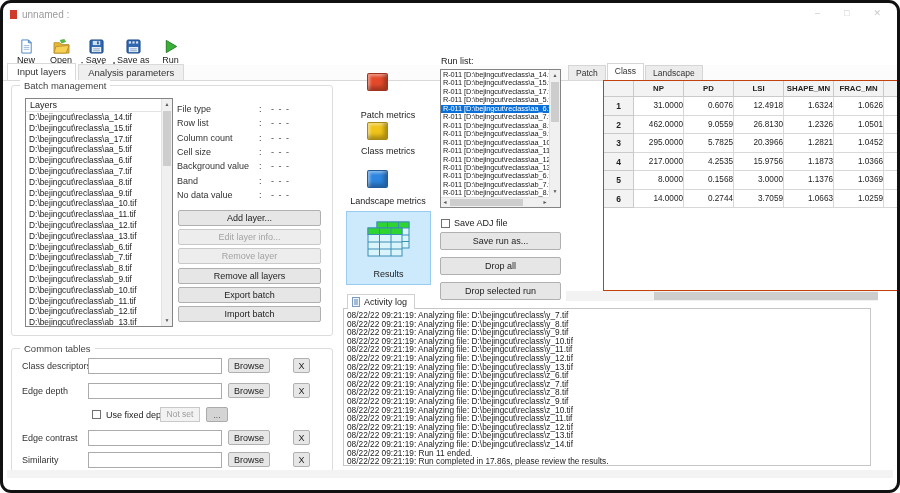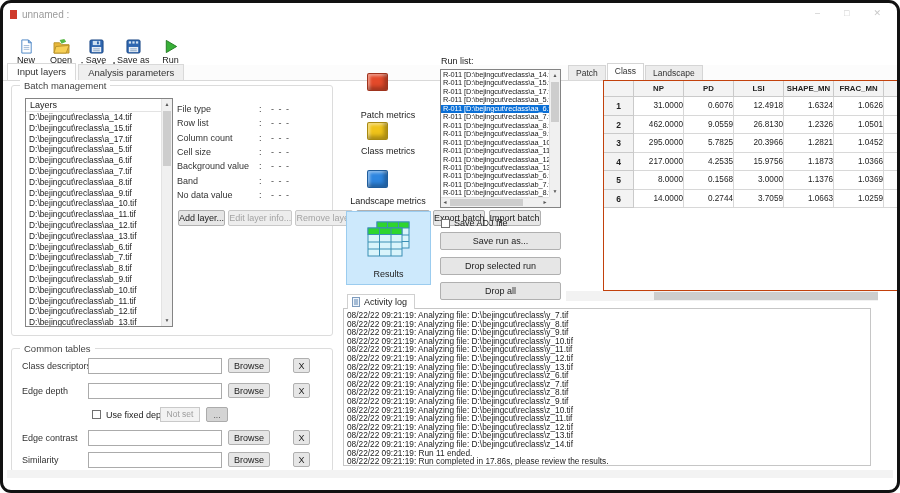--- a/index.html
+++ b/index.html
@@ -46,7 +46,7 @@
   .info-rows { position:absolute; left:165px; top:16px; width:150px; }
   .info-row { display:flex; height:14.3px; font-size:9px; color:#333; align-items:center; }
   .il { width:82px; } .ic { width:12px; } .iv { letter-spacing:1px; color:#444; }
-  .batch-buttons { position:absolute; left:166px; top:124px; width:143px; display:flex; gap:3.2px; }
+  .batch-buttons { position:absolute; left:166px; top:124px; width:143px; display:flex; flex-direction:column; gap:3.2px; }
   .btn { font-family:inherit; font-size:9px; color:#222; background:#e6e6e6; border:1px solid #b0b0b0; border-radius:2px; height:16px; white-space:nowrap; }
   .btn.disabled { color:#a3a3a3; background:#ededed; border-color:#c9c9c9; }
 

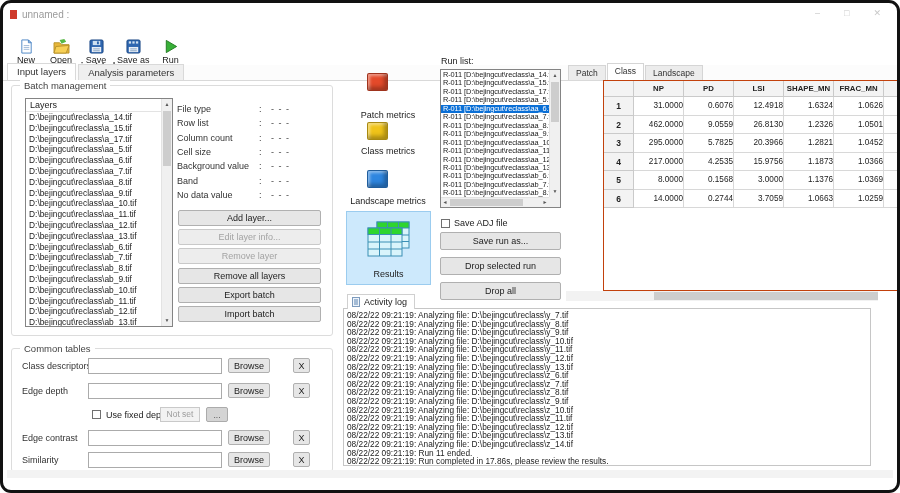--- a/index.html
+++ b/index.html
@@ -386,8 +386,8 @@
   <div id="run-buttons">
 
   <button class="btn">Save run as...</button>
+      <button class="btn">Drop all</button>
       <button class="btn">Drop selected run</button>
-      <button class="btn">Drop all</button>
     </div>
 
   <div id="results-tabs">

